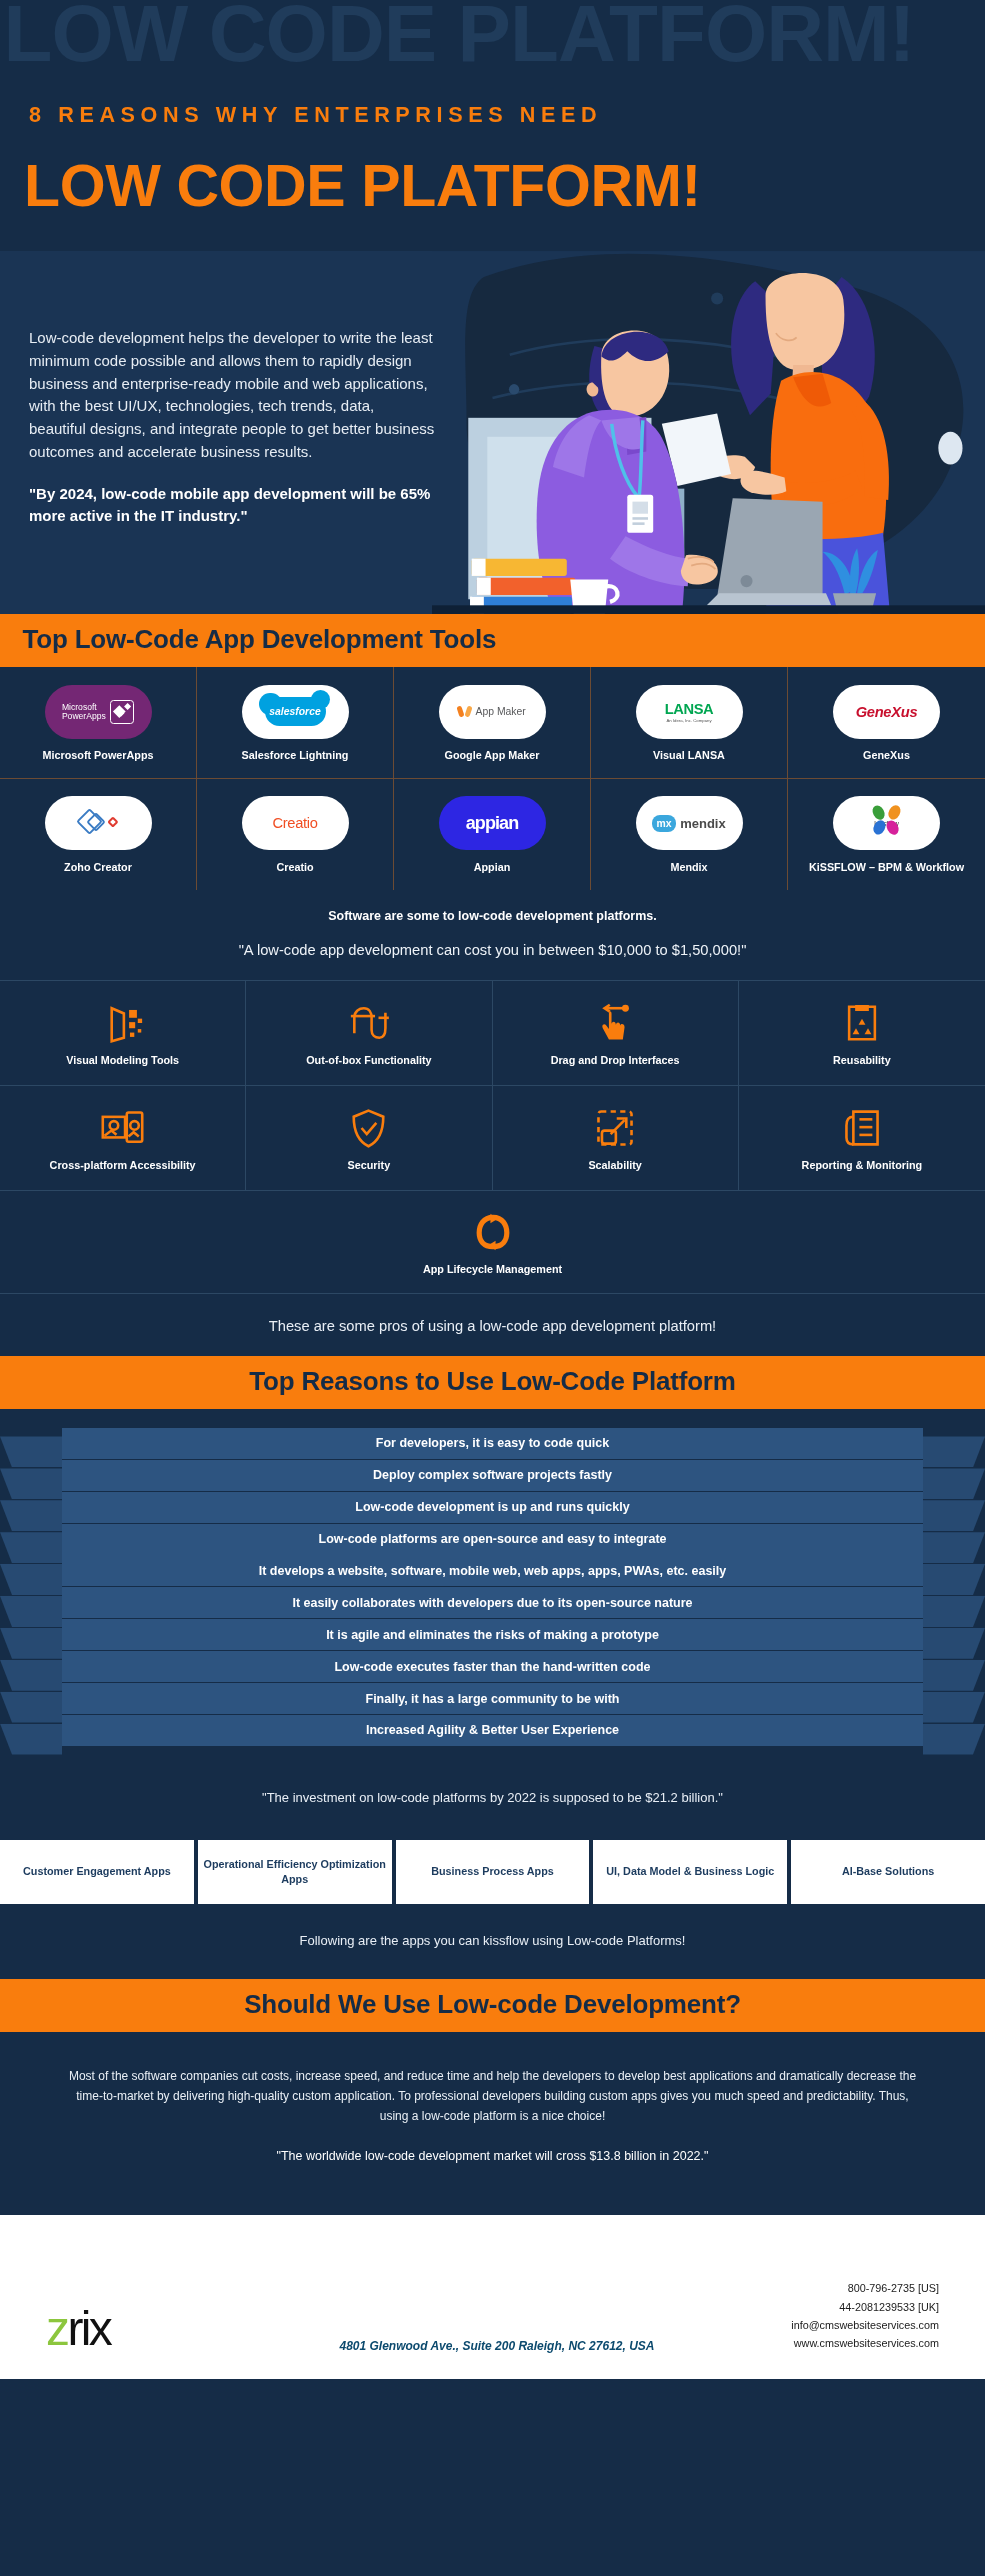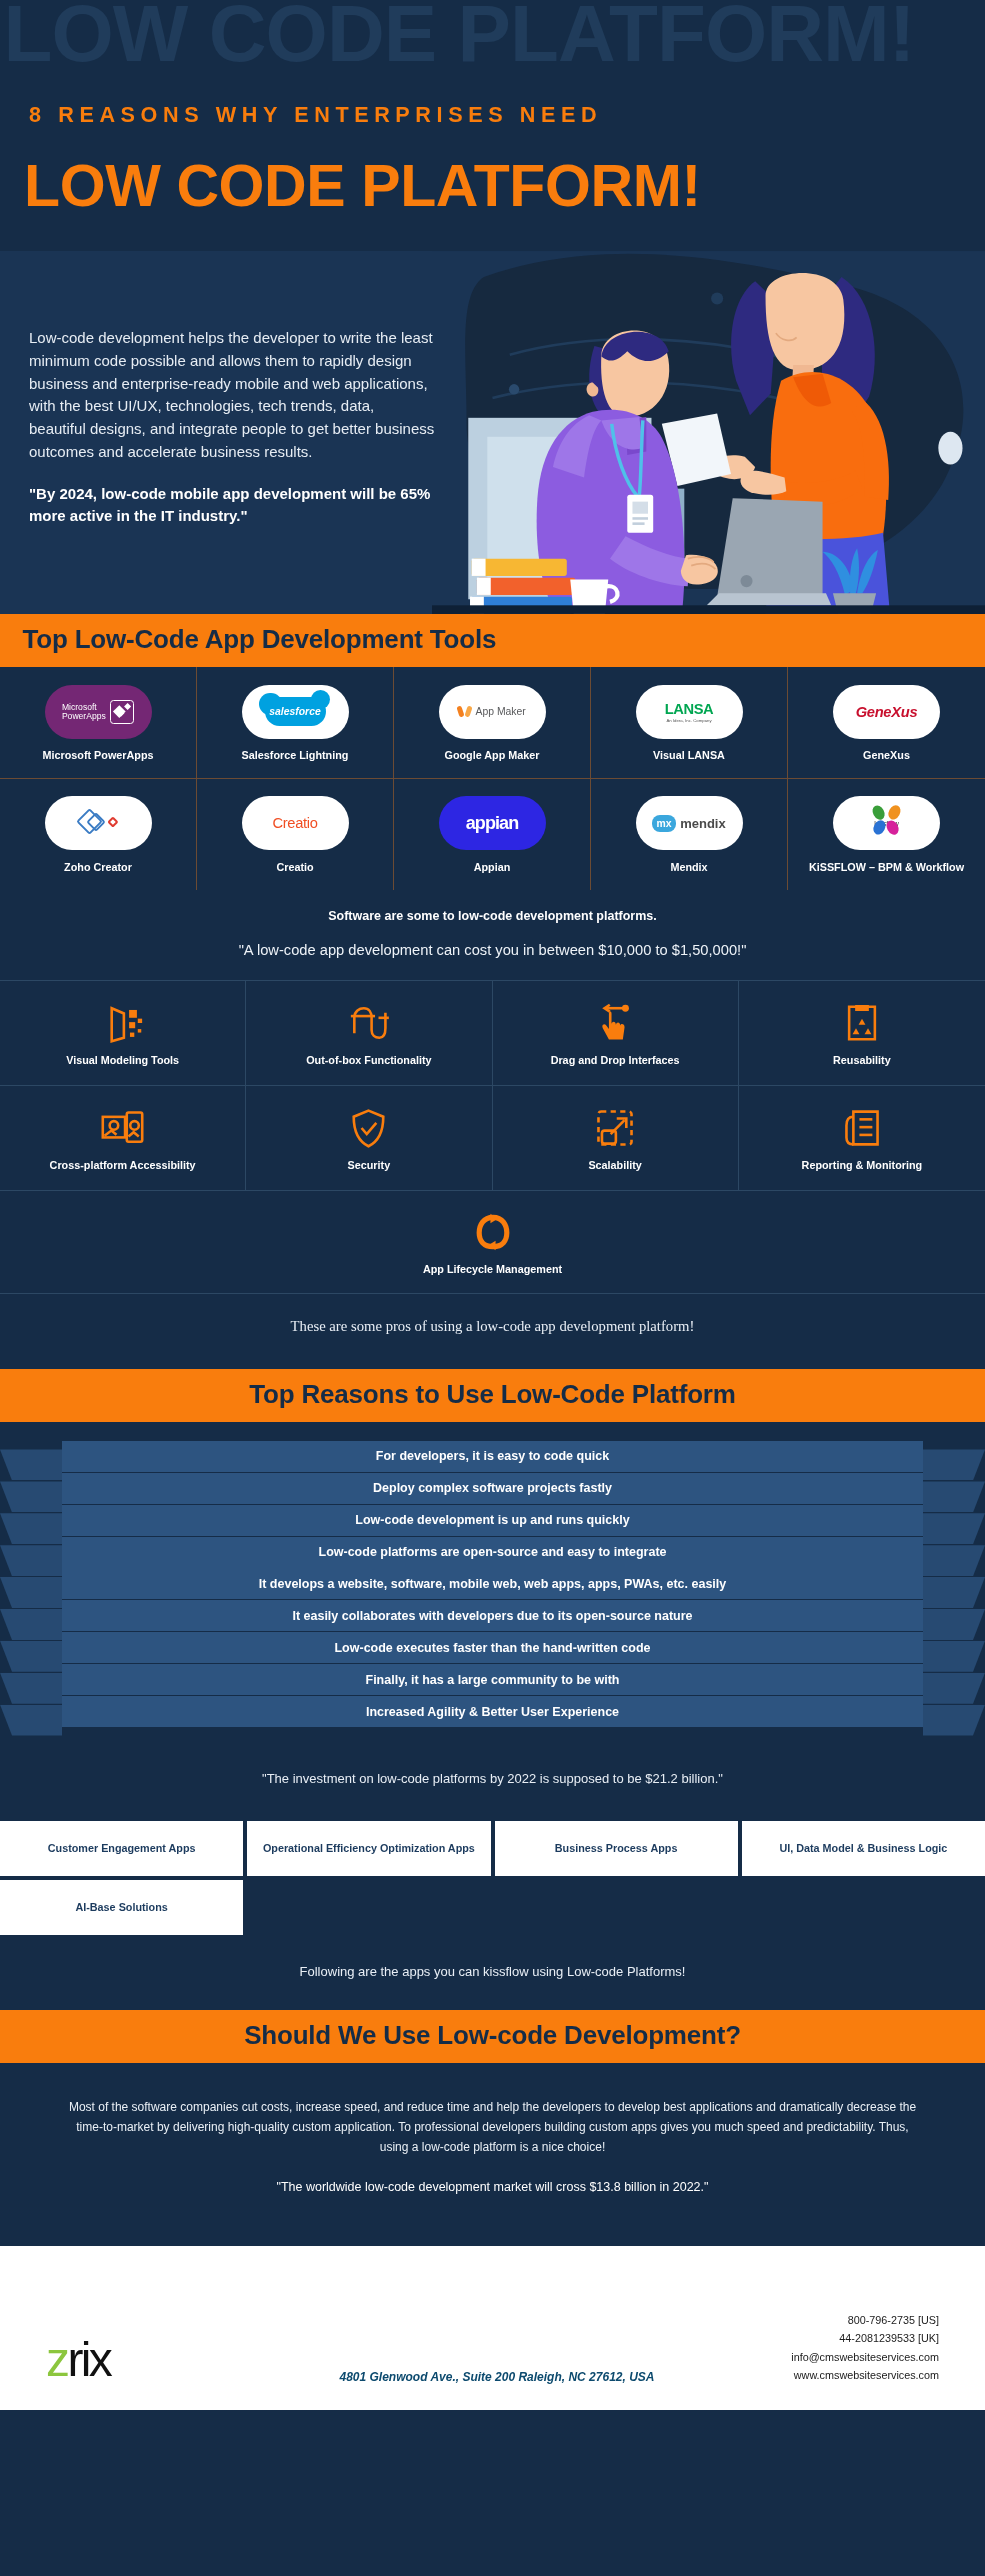--- a/index.html
+++ b/index.html
@@ -223,8 +223,7 @@
     color: #e9eff6;
     font-size: 14.7px;
     text-align: center;
-    padding: 24px 0 34px;
-    font-family: Liberation Serif, serif;
+    padding: 24px 0 22px;
   }
 
   

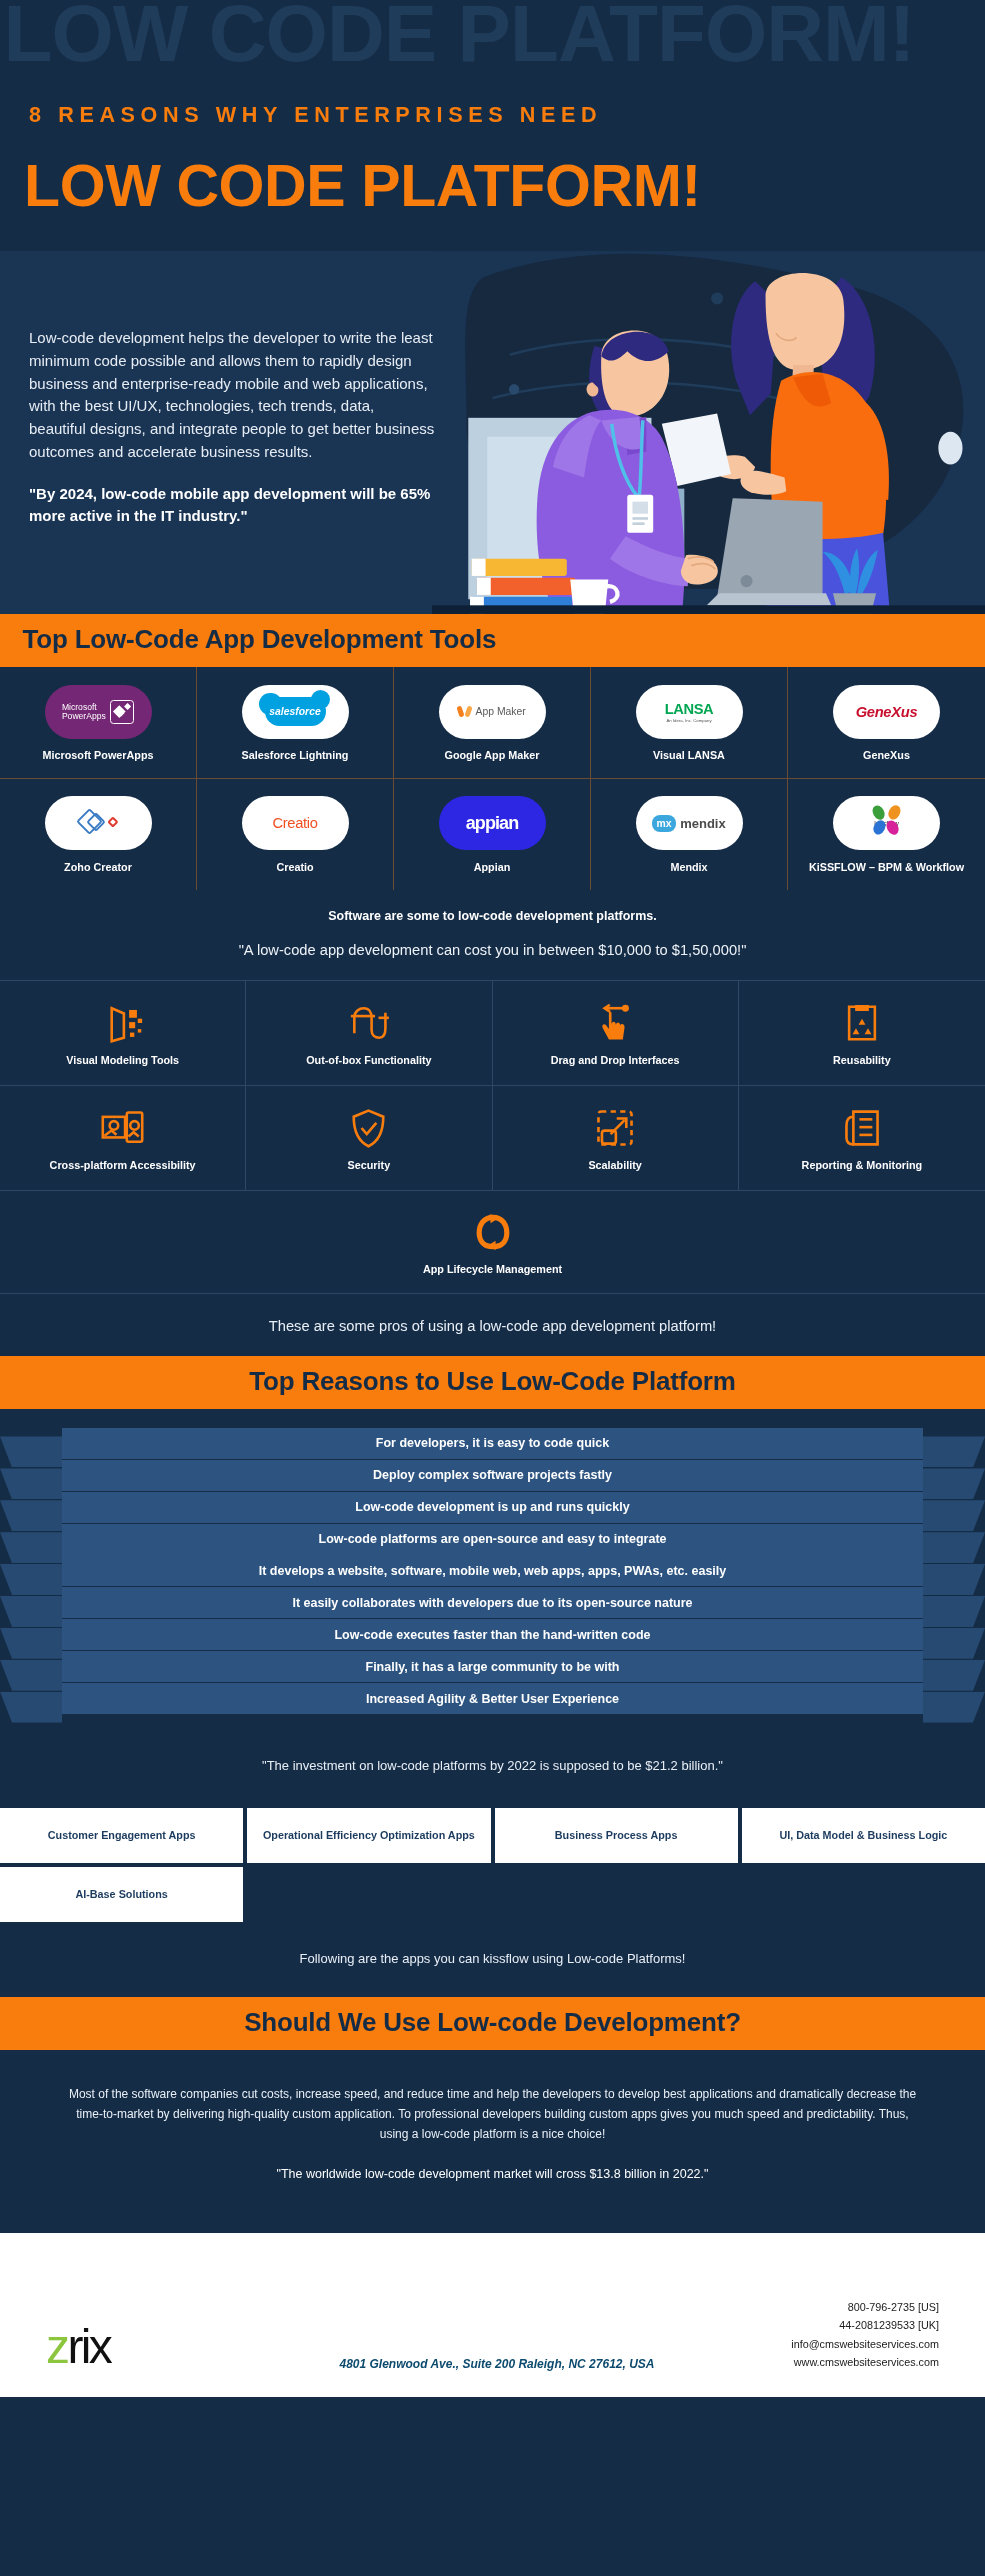--- a/index.html
+++ b/index.html
@@ -700,6 +700,11 @@
     <div class="reason-row">
       <div class="reason-tab-l"></div>
       <div class="reason-tab-r"></div>
+      <div class="reason-bar">It is agile and eliminates the risks of making a prototype</div>
+    </div>
+    <div class="reason-row">
+      <div class="reason-tab-l"></div>
+      <div class="reason-tab-r"></div>
       <div class="reason-bar">Low-code executes faster than the hand-written code</div>
     </div>
     <div class="reason-row">

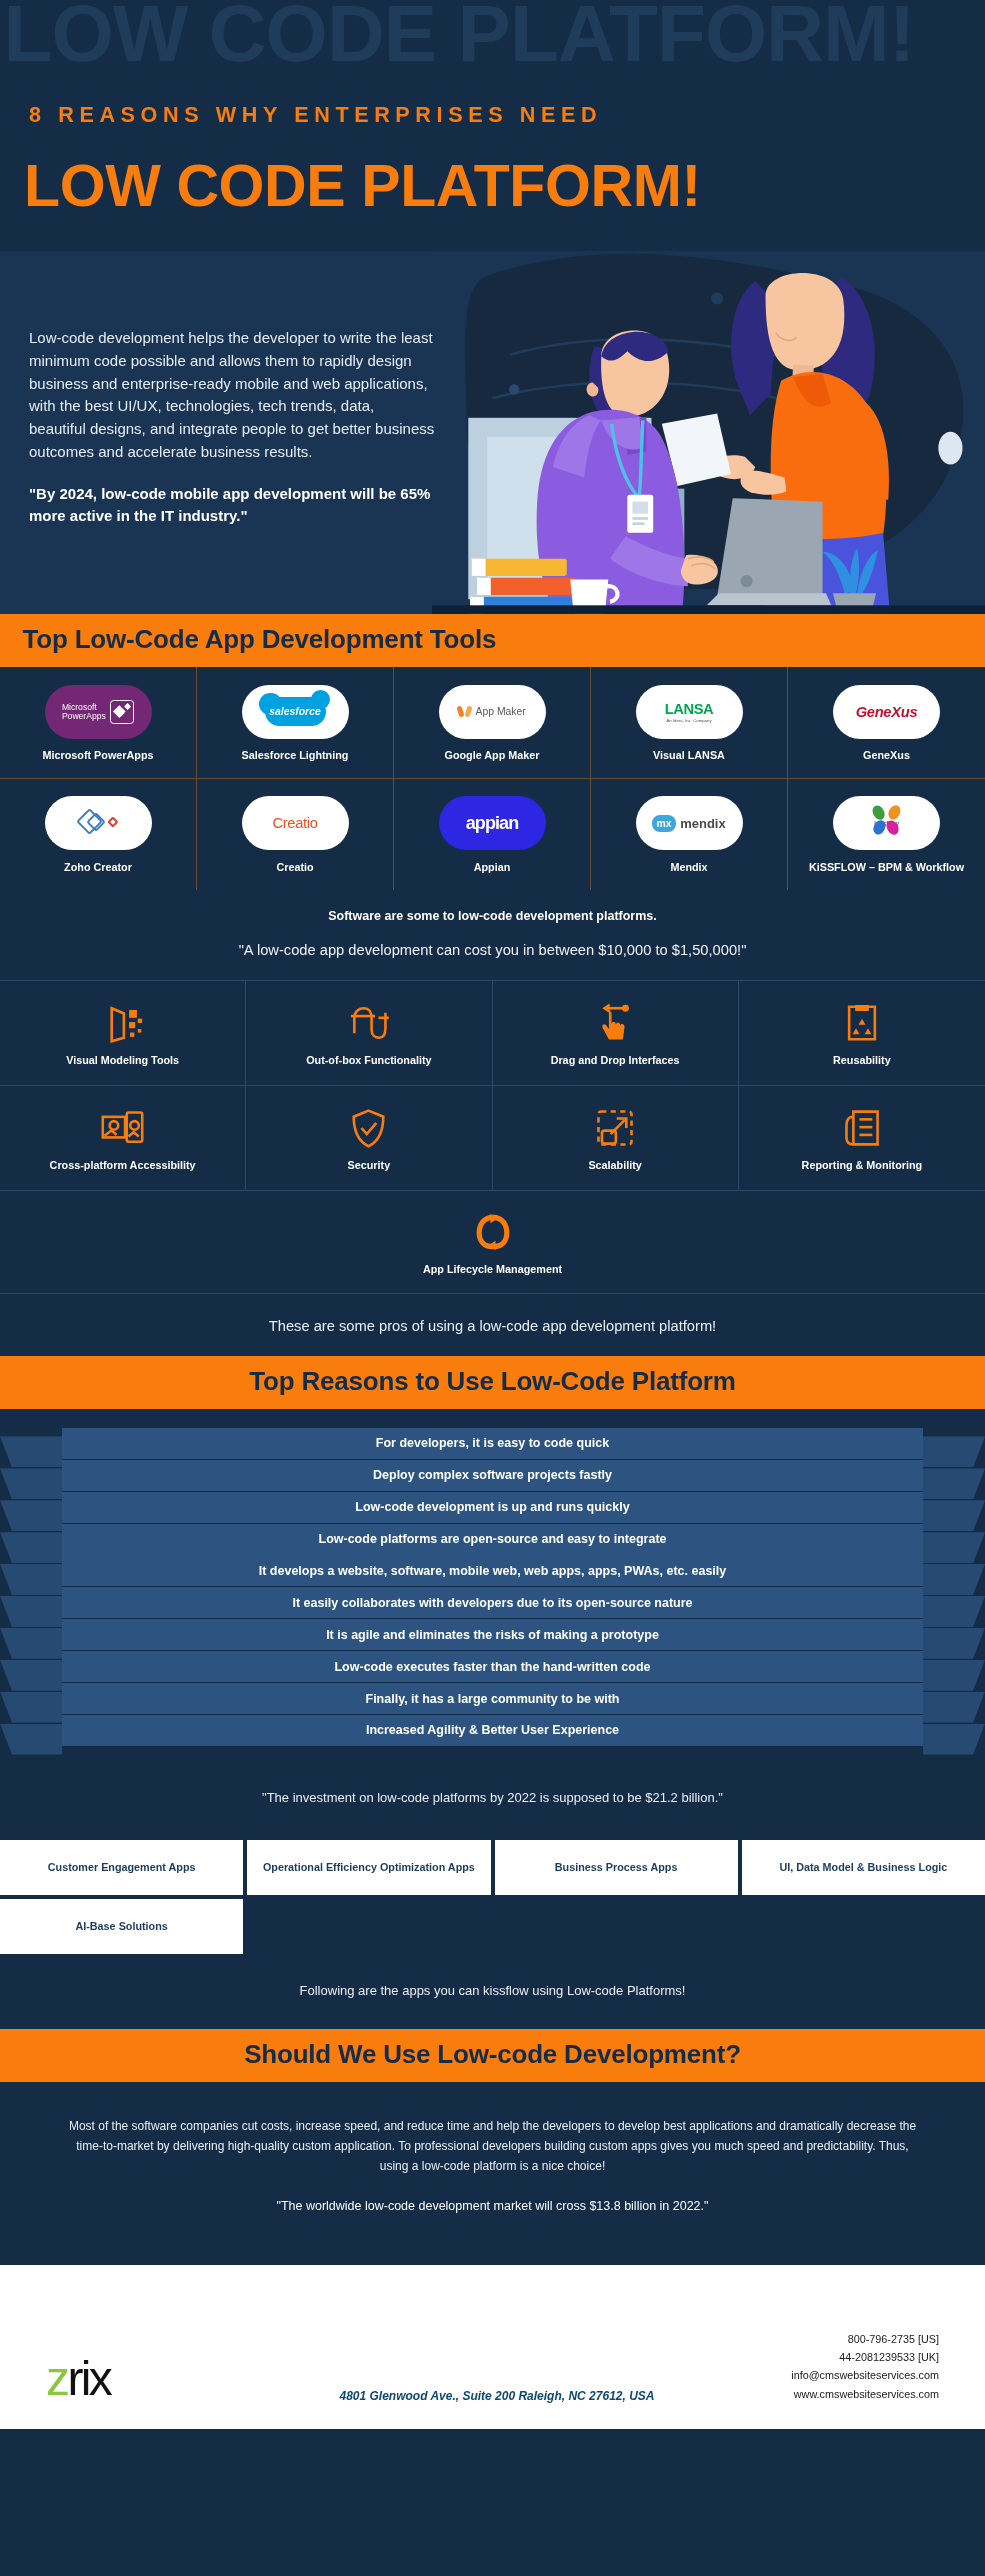--- a/index.html
+++ b/index.html
@@ -274,7 +274,7 @@
   
   .cats {
     display: grid;
-    grid-template-columns: repeat(4, 1fr);
+    grid-template-columns: repeat(5, 1fr);
     gap: 4px;
     background: #152c47;
     border-radius: 6px;

